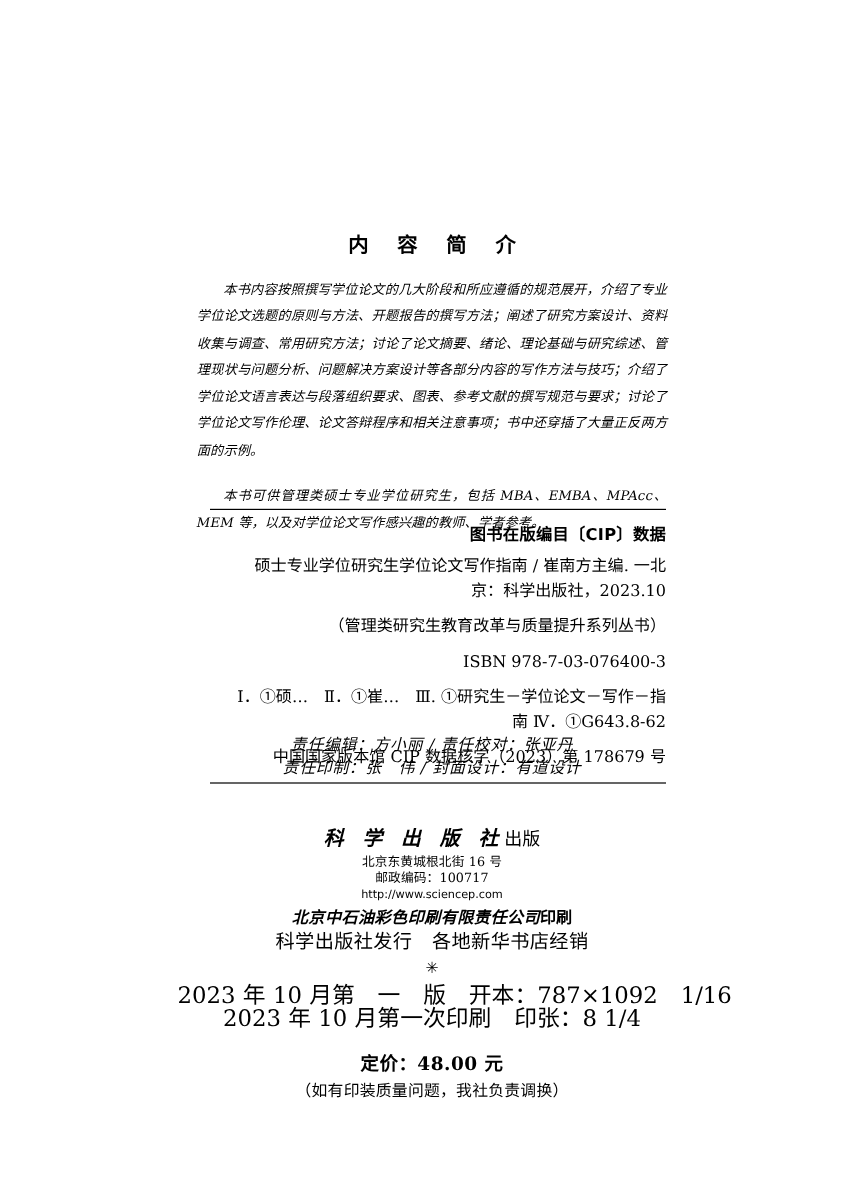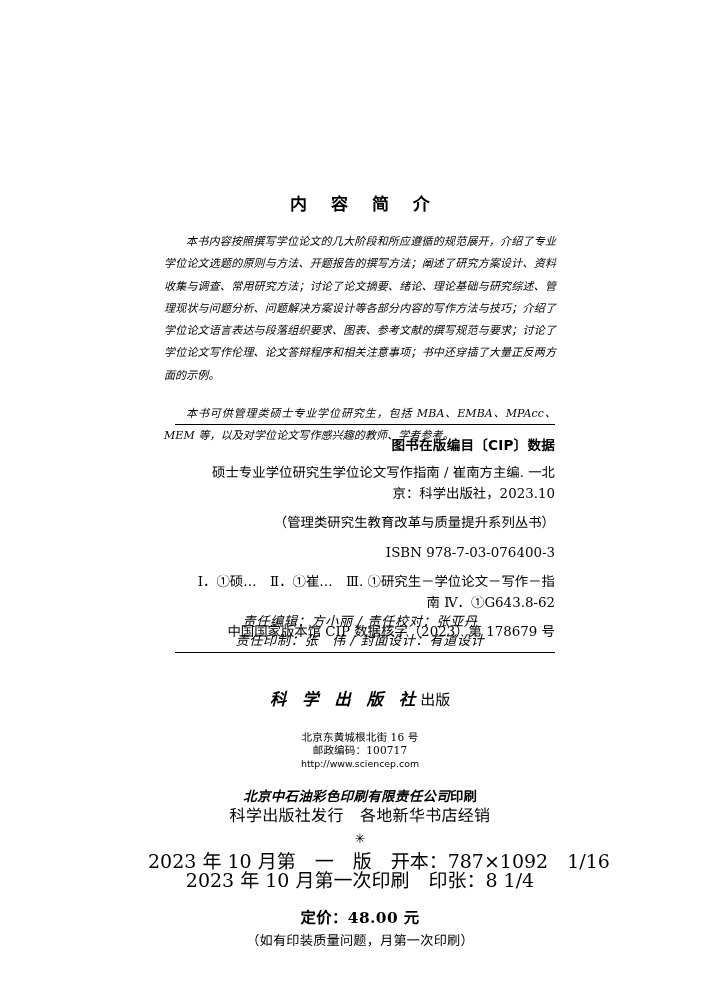--- a/index.html
+++ b/index.html
@@ -113,7 +113,7 @@
   .pub-logo-line {
     font-size: 17px;
     line-height: 22px;
-    margin-bottom: 20px;
+    margin-bottom: 3px;
     white-space: nowrap;
   }
   .pub-logo {

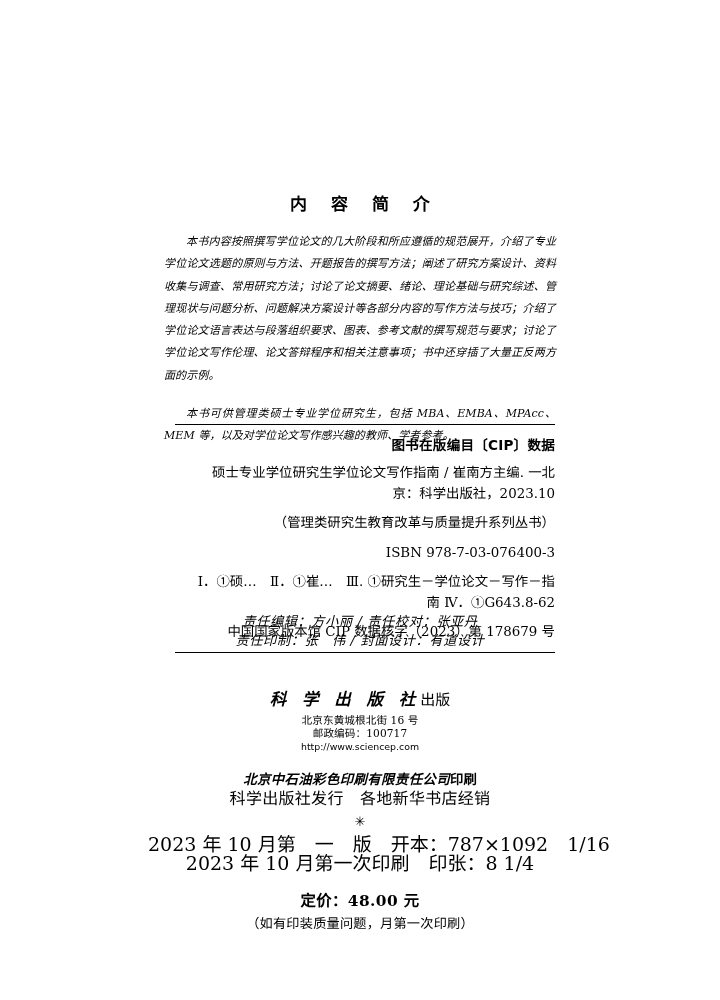--- a/index.html
+++ b/index.html
@@ -140,7 +140,7 @@
   .printer-line {
     font-size: 13.4px;
     line-height: 19px;
-    margin-top: 16px;
+    margin-top: 3px;
     font-weight: bold;
     white-space: nowrap;
   }

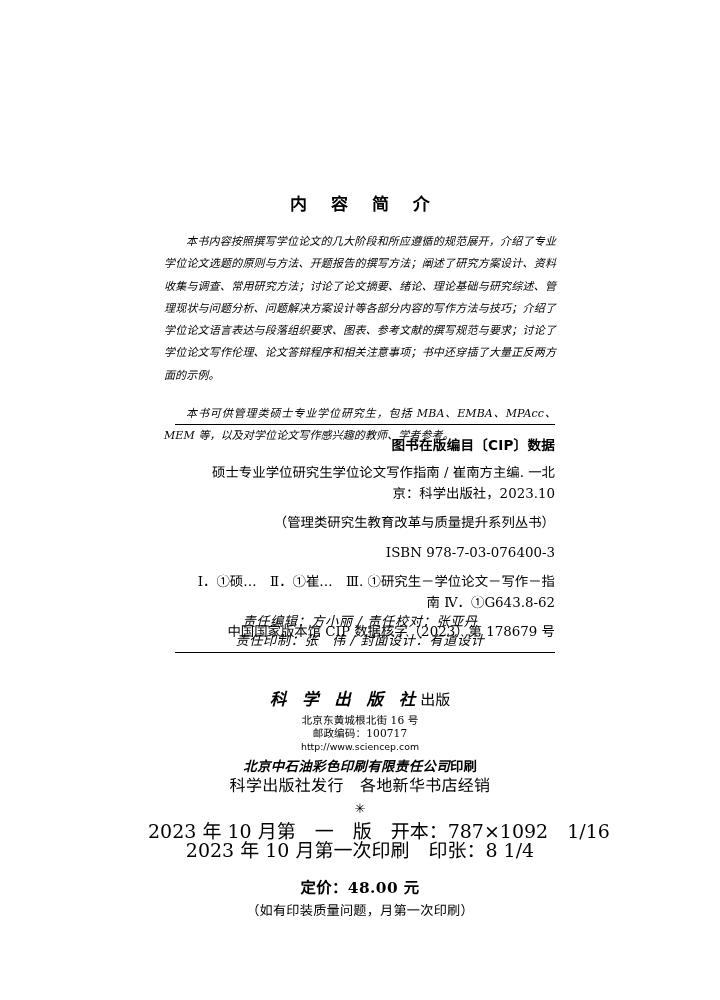--- a/index.html
+++ b/index.html
@@ -233,7 +233,7 @@
     <div class="spec-line">2023 年 10 月第一次印刷　印张：8 1/4</div>
 
     <div class="price-line">定价：48.00 元</div>
-    <div class="notice-line">（如有印装质量问题，月第一次印刷）</div>
+    <div class="notice-line">（如有印装质量问题，我社负责调换）</div>
   </div>
 
 </div>

